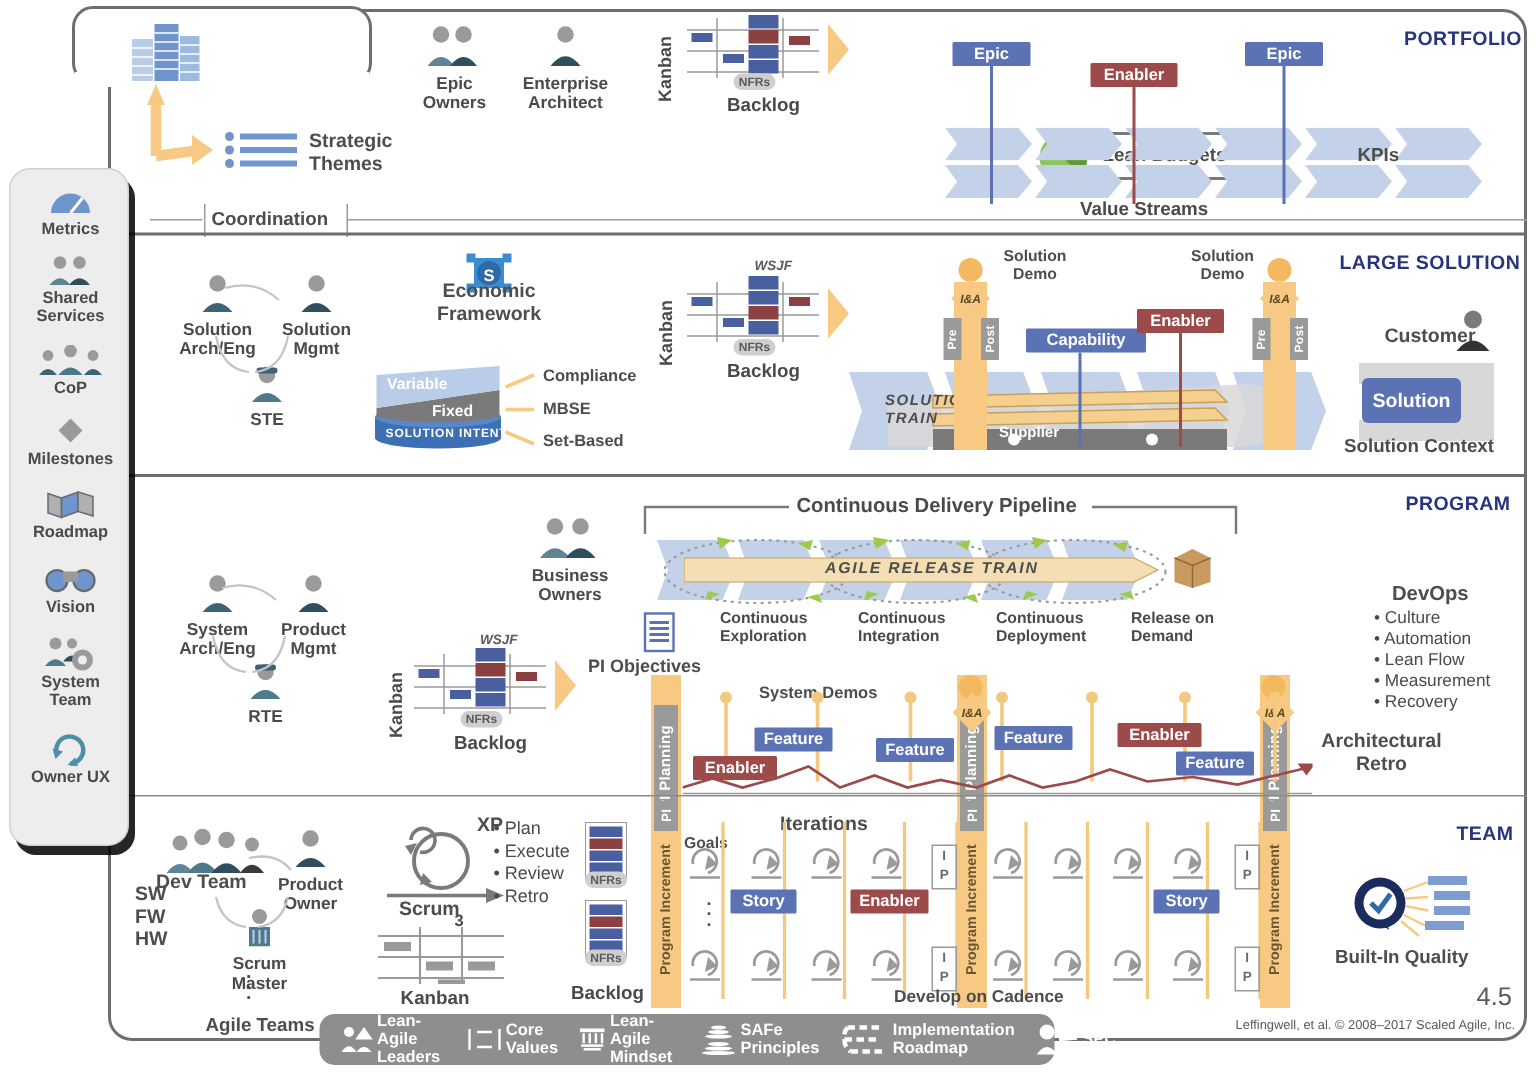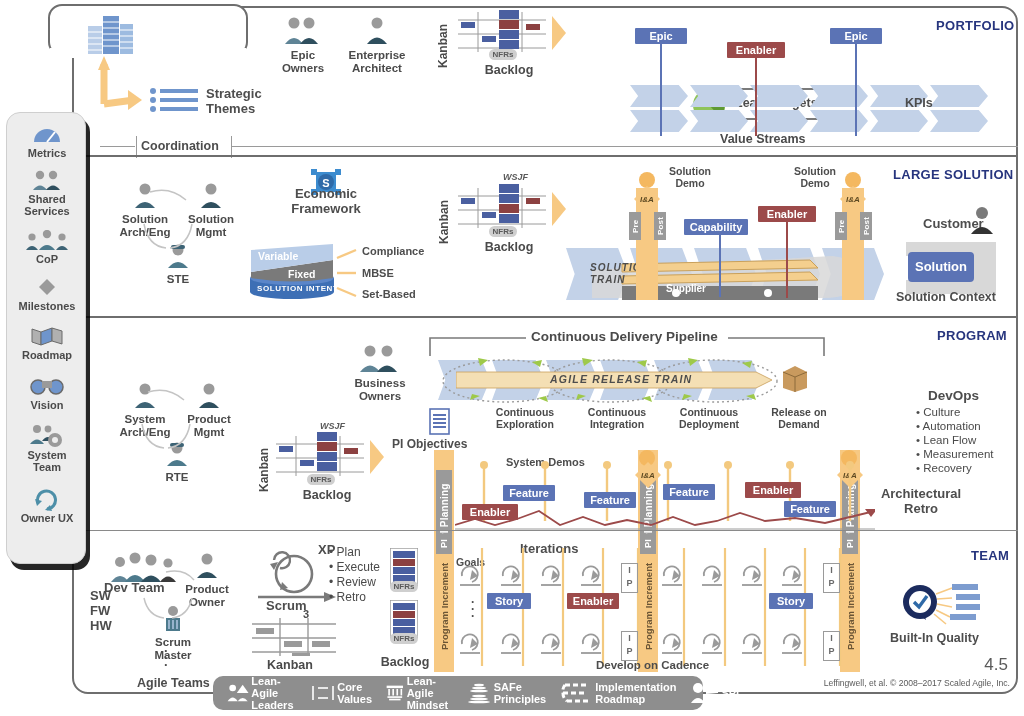--- a/index.html
+++ b/index.html
@@ -422,7 +422,7 @@
 TRAIN</div>
   <div class="txt" style="left:666px;top:283px;font-size:10px;font-weight:bold;color:#fff;">Supplier</div>
 
-  <div class="chip epic" style="left:684px;top:219px;width:64px;">Capability</div>
+  <div class="chip epic" style="left:684px;top:219px;width:80px;">Capability</div>
   <div class="stem epic" style="left:719px;top:235px;height:62px;"></div>
   <div class="chip enab" style="left:758px;top:206px;width:58px;">Enabler</div>
   <div class="stem enab" style="left:786px;top:222px;height:76px;"></div>

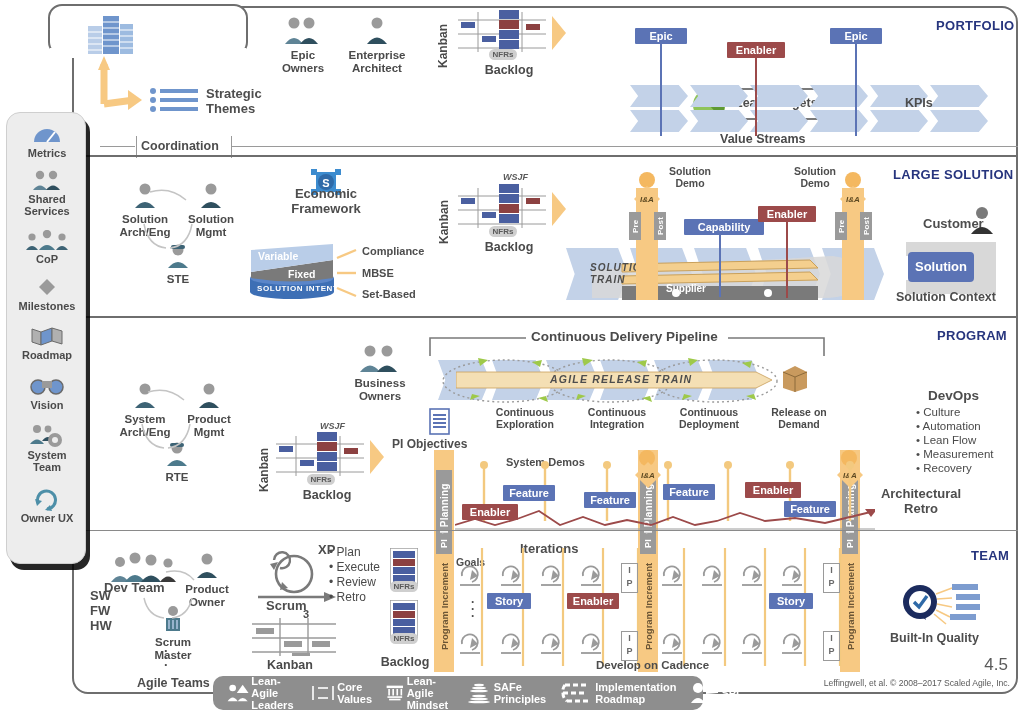--- a/index.html
+++ b/index.html
@@ -79,7 +79,7 @@
   .copy{position:absolute;right:14px;top:678px;font-size:8.6px;color:#5a5a5a;}
   .ver{position:absolute;right:16px;top:655px;font-size:17px;color:#5a5a5a;}
   .pipe-lbl{position:absolute;font-size:13.5px;font-weight:bold;color:#4a4a4a;}
-  .stage{position:absolute;font-size:10.5px;font-weight:bold;color:#4a4a4a;text-align:center;width:90px;line-height:1.15;}
+  .stage{position:absolute;font-size:10.5px;font-weight:bold;color:#4a4a4a;text-align:left;width:90px;line-height:1.15;}
 </style>
 </head>
 <body>

